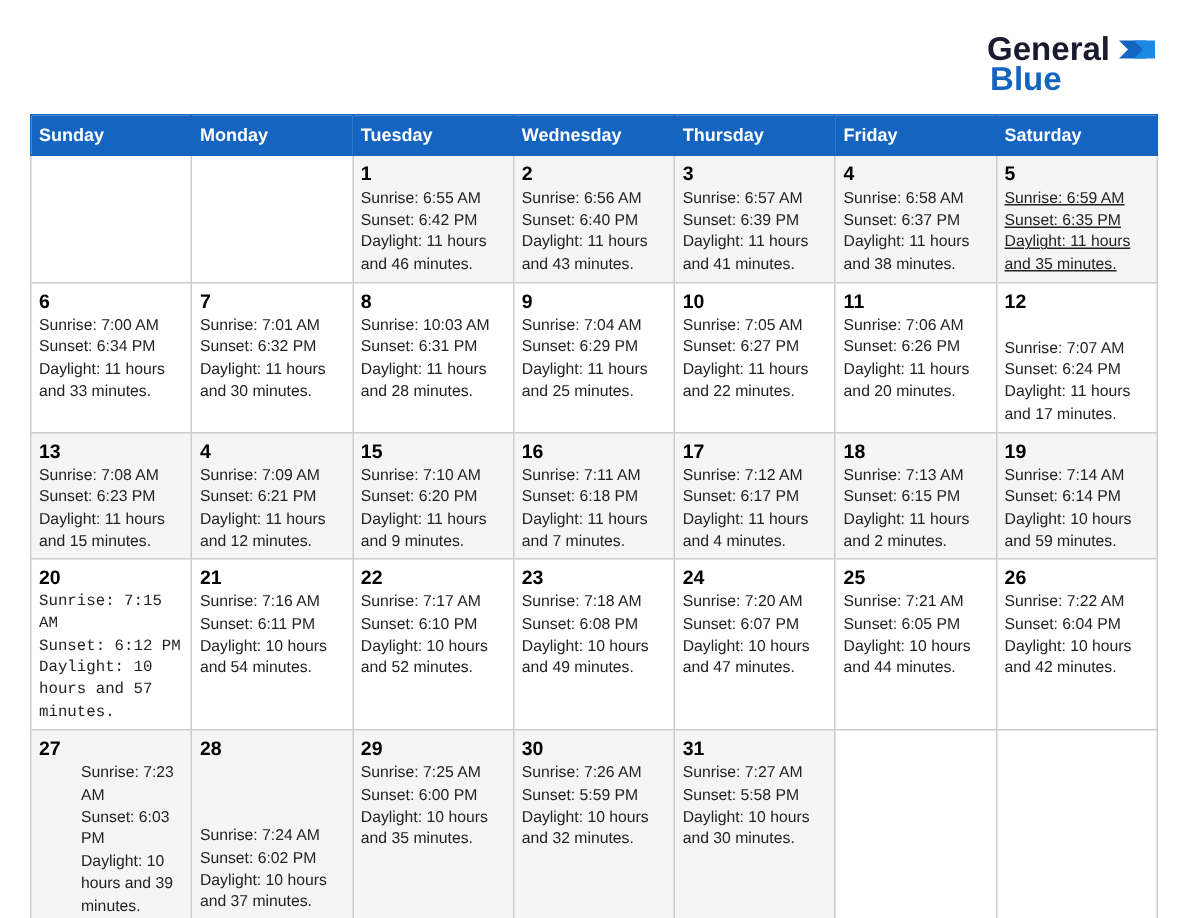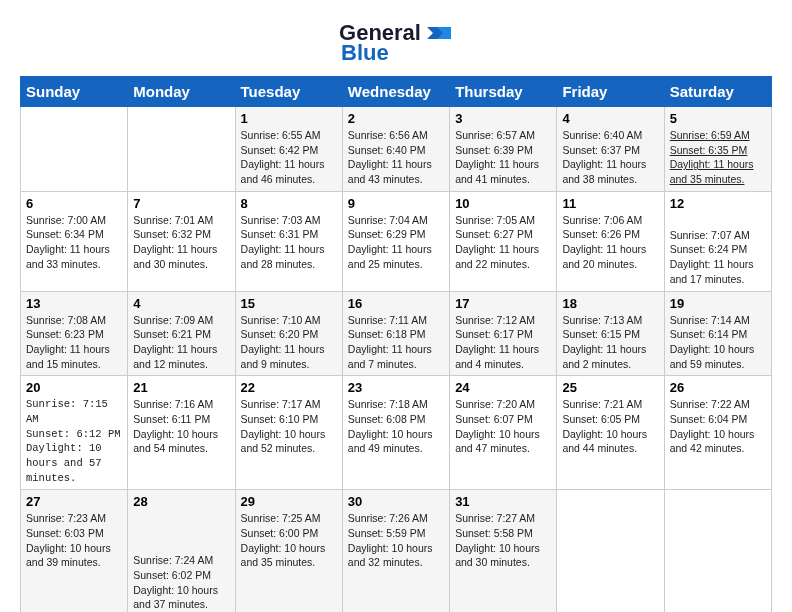--- a/index.html
+++ b/index.html
@@ -12,7 +12,7 @@
     }
     .header {
       display: flex;
-      justify-content: center;
+      justify-content: flex-end;
       align-items: flex-start;
       margin-bottom: 10px;
     }

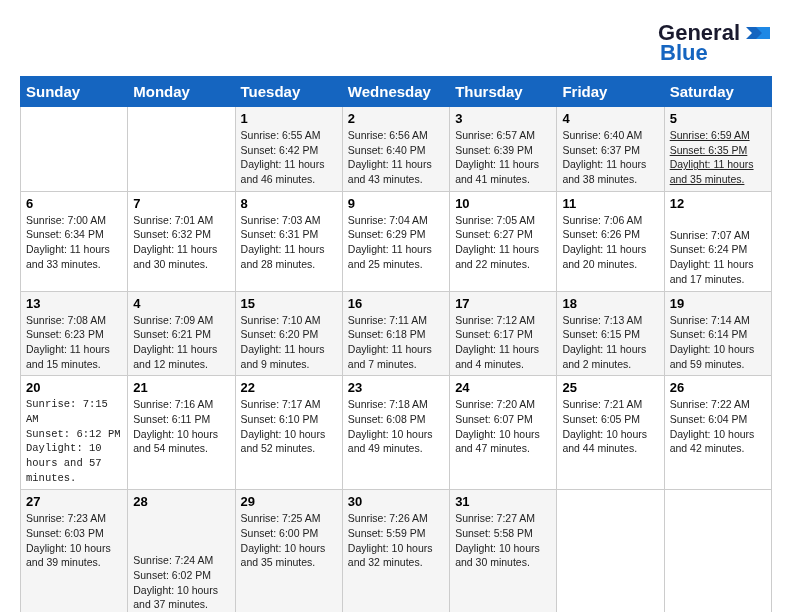--- a/index.html
+++ b/index.html
@@ -43,7 +43,7 @@
       color: #fff;
       text-align: left;
       padding: 6px 5px;
-      font-size: 15px;
+      font-size: 12px;
       font-weight: bold;
       border: 1px solid #1565c0;
     }

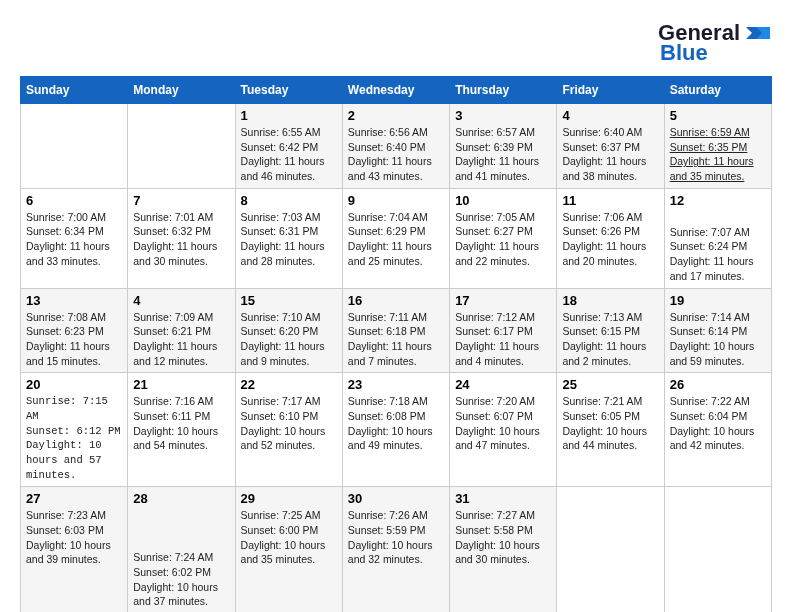--- a/index.html
+++ b/index.html
@@ -131,7 +131,7 @@
         </td>
         <td>
           <span class="day-num">4</span>
-          <div class="day-info" style="white-space: pre-line;">Sunrise: 6:40 AM
+          <div class="day-info" style="white-space: pre-line;">Sunrise: 6:58 AM
 Sunset: 6:37 PM
 Daylight: 11 hours and 38 minutes.</div>
         </td>

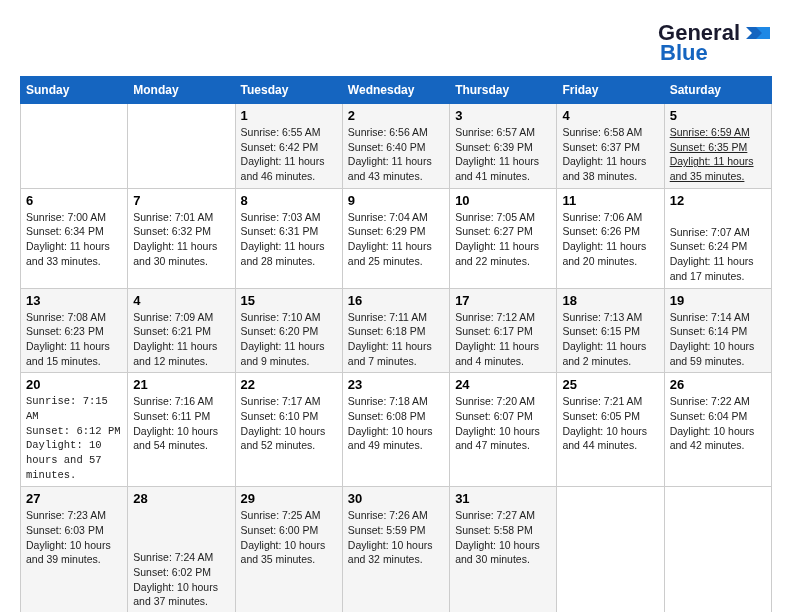--- a/index.html
+++ b/index.html
@@ -157,7 +157,7 @@
         </td>
         <td>
           <span class="day-num">8</span>
-          <div class="day-info" style="white-space: pre-line;">Sunrise: 7:03 AM
+          <div class="day-info" style="white-space: pre-line;">Sunrise: 10:03 AM
 Sunset: 6:31 PM
 Daylight: 11 hours and 28 minutes.</div>
         </td>

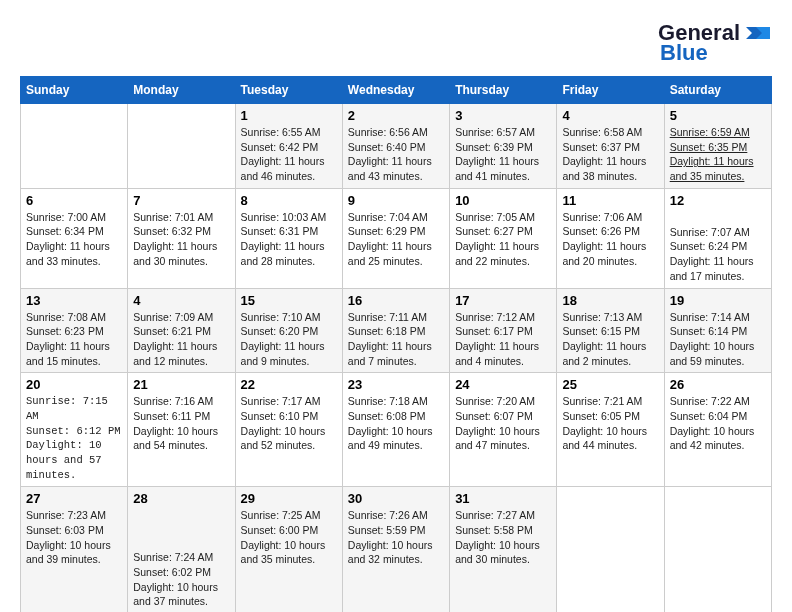--- a/index.html
+++ b/index.html
@@ -277,7 +277,7 @@
       <tr>
         <td>
           <span class="day-num">27</span>
-          <div class="day-info" style="white-space: pre-line;">Sunrise: 7:23 AM
+          <div class="day-info" style="white-space: pre-line; margin-left: 28px;">Sunrise: 7:23 AM
 Sunset: 6:03 PM
 Daylight: 10 hours and 39 minutes.</div>
         </td>

